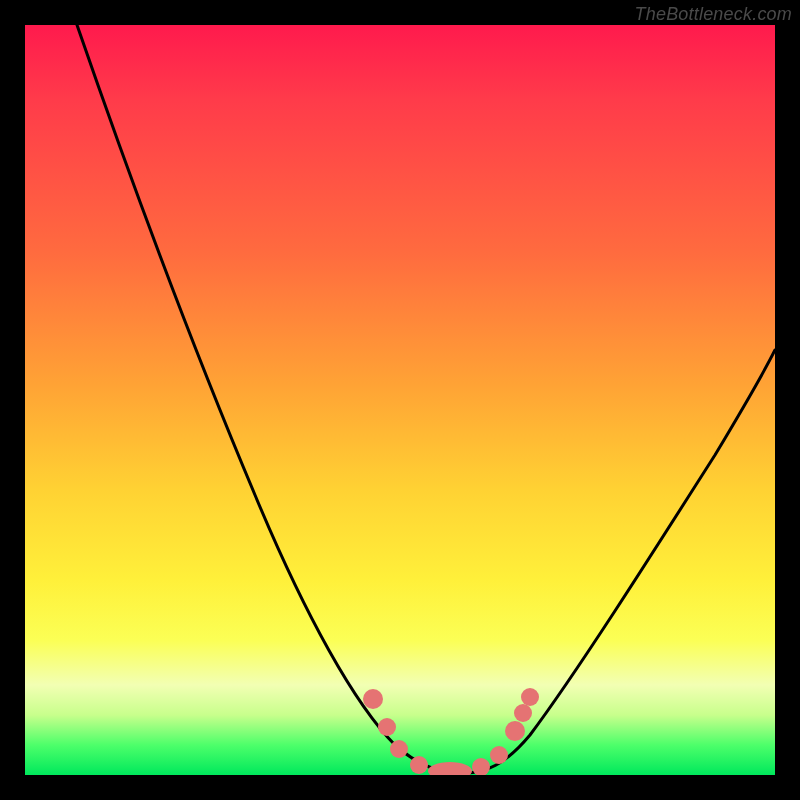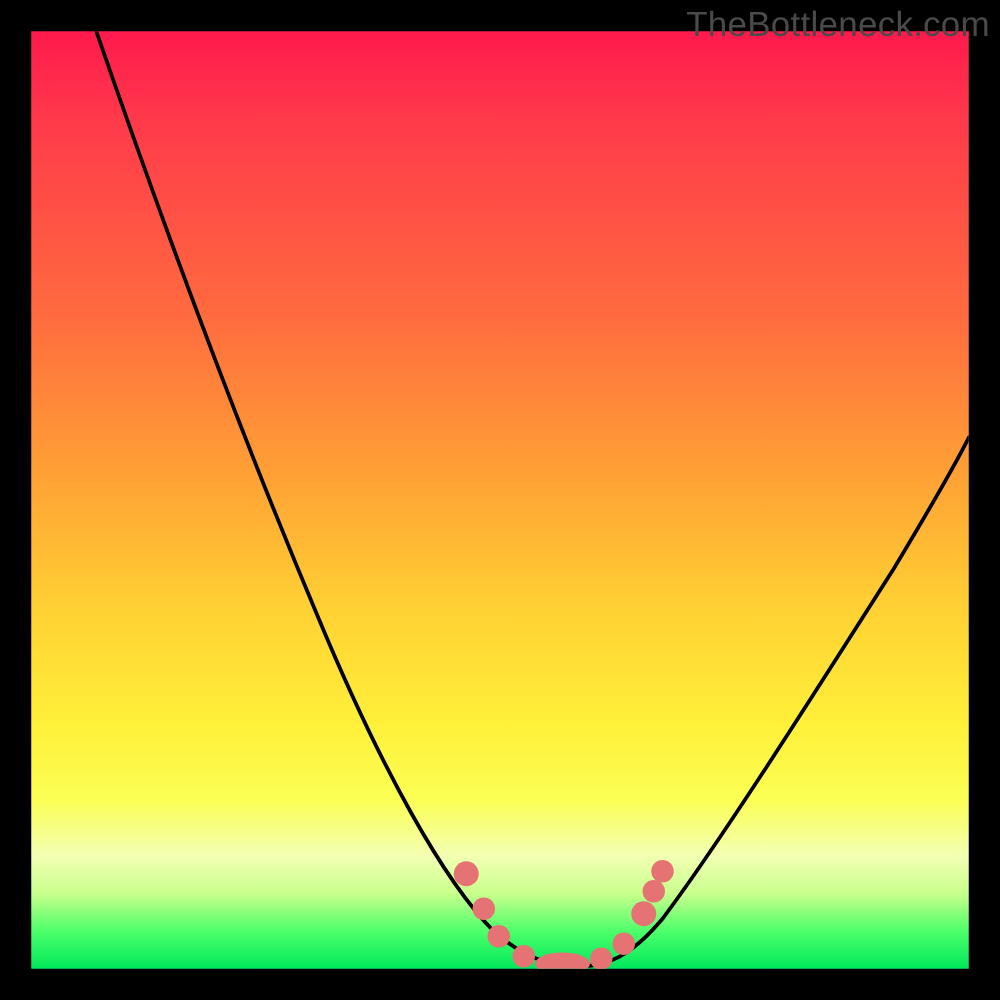--- a/index.html
+++ b/index.html
@@ -53,10 +53,11 @@
     top: 4px;
     right: 8px;
     color: #4a4a4a;
-    font-size: 28px;
+    font-size: 18px;
     font-weight: 500;
     letter-spacing: 0.2px;
     user-select: none;
+    font-style: italic;
   }
 </style>
 </head>

